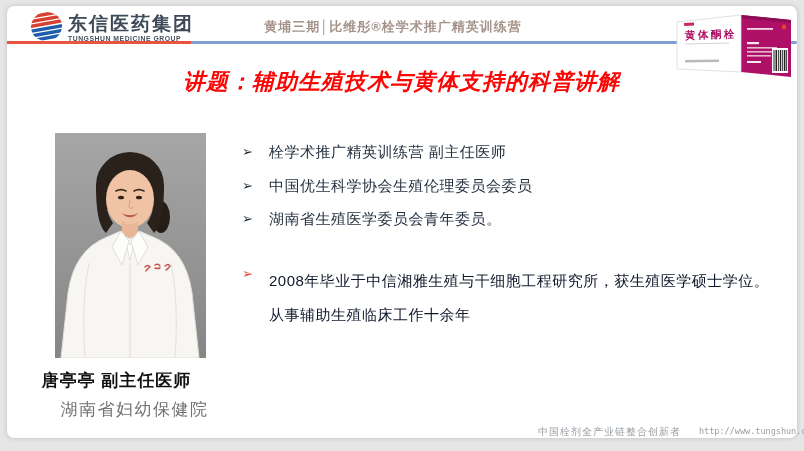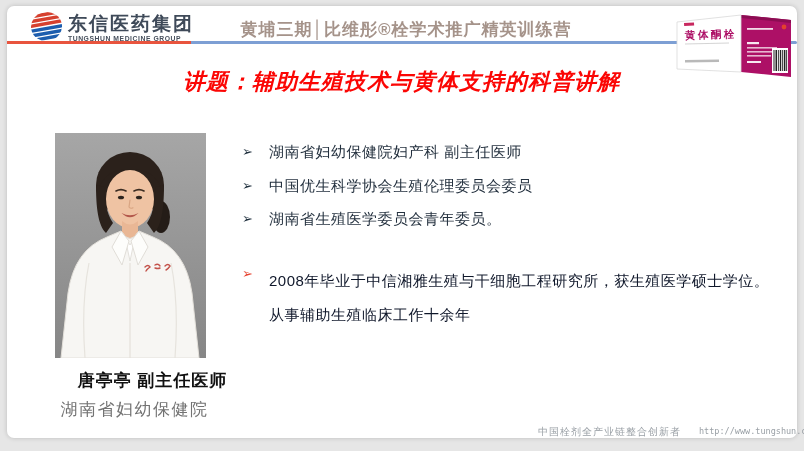--- a/index.html
+++ b/index.html
@@ -19,8 +19,8 @@
   .logo-name{font-size:19px;font-weight:700;color:#3f4a59;letter-spacing:2px;}
   .logo-sub{font-size:6.8px;color:#47505d;letter-spacing:0.55px;margin-top:3px;font-weight:700;}
   .banner-title{
-    position:absolute;left:214px;top:12px;width:370px;text-align:center;
-    font-size:17px;font-weight:700;color:#a5938a;letter-spacing:1px;white-space:nowrap;
+    position:absolute;left:201px;top:12px;width:370px;text-align:center;
+    font-size:13px;font-weight:700;color:#a5938a;letter-spacing:1px;white-space:nowrap;
   }
   .divider{position:absolute;left:0;top:35px;width:100%;height:3px;display:flex;}
   .divider-red{width:184px;background:#e8543e;}

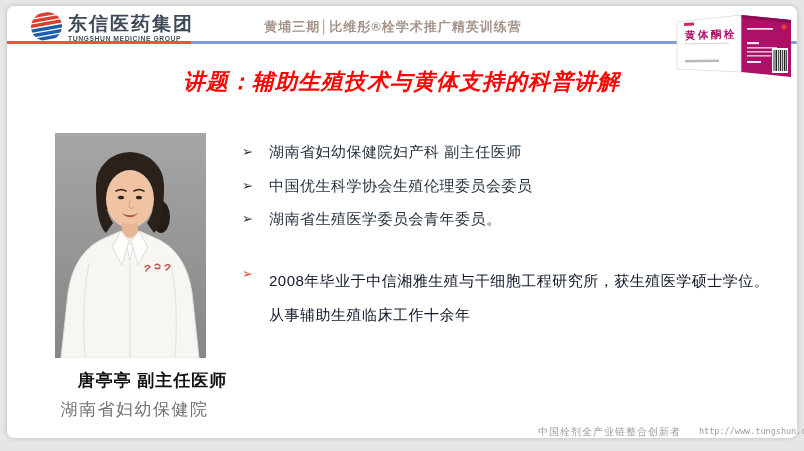--- a/index.html
+++ b/index.html
@@ -190,7 +190,7 @@
 
   <div class="bullet-row b1">
     <span class="bullet-arrow">➢</span>
-    <span class="bullet-text">湖南省妇幼保健院妇产科  副主任医师</span>
+    <span class="bullet-text">栓学术推广精英训练营  副主任医师</span>
   </div>
   <div class="bullet-row b2">
     <span class="bullet-arrow">➢</span>

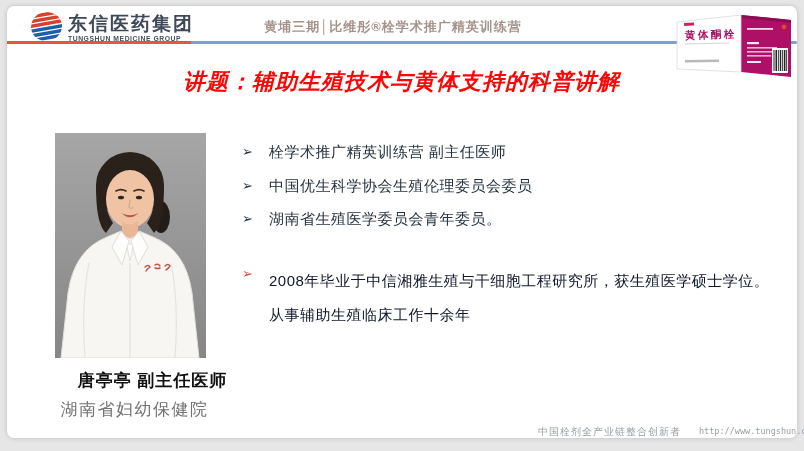--- a/index.html
+++ b/index.html
@@ -34,7 +34,7 @@
   
   .photo{position:absolute;left:48px;top:127px;width:151px;height:225px;overflow:hidden;}
   .speaker-name{
-    position:absolute;left:48px;top:363px;width:195px;text-align:center;
+    position:absolute;left:12px;top:363px;width:195px;text-align:center;
     font-size:17px;font-weight:700;color:#111;letter-spacing:1px;white-space:nowrap;
   }
   .speaker-hospital{

